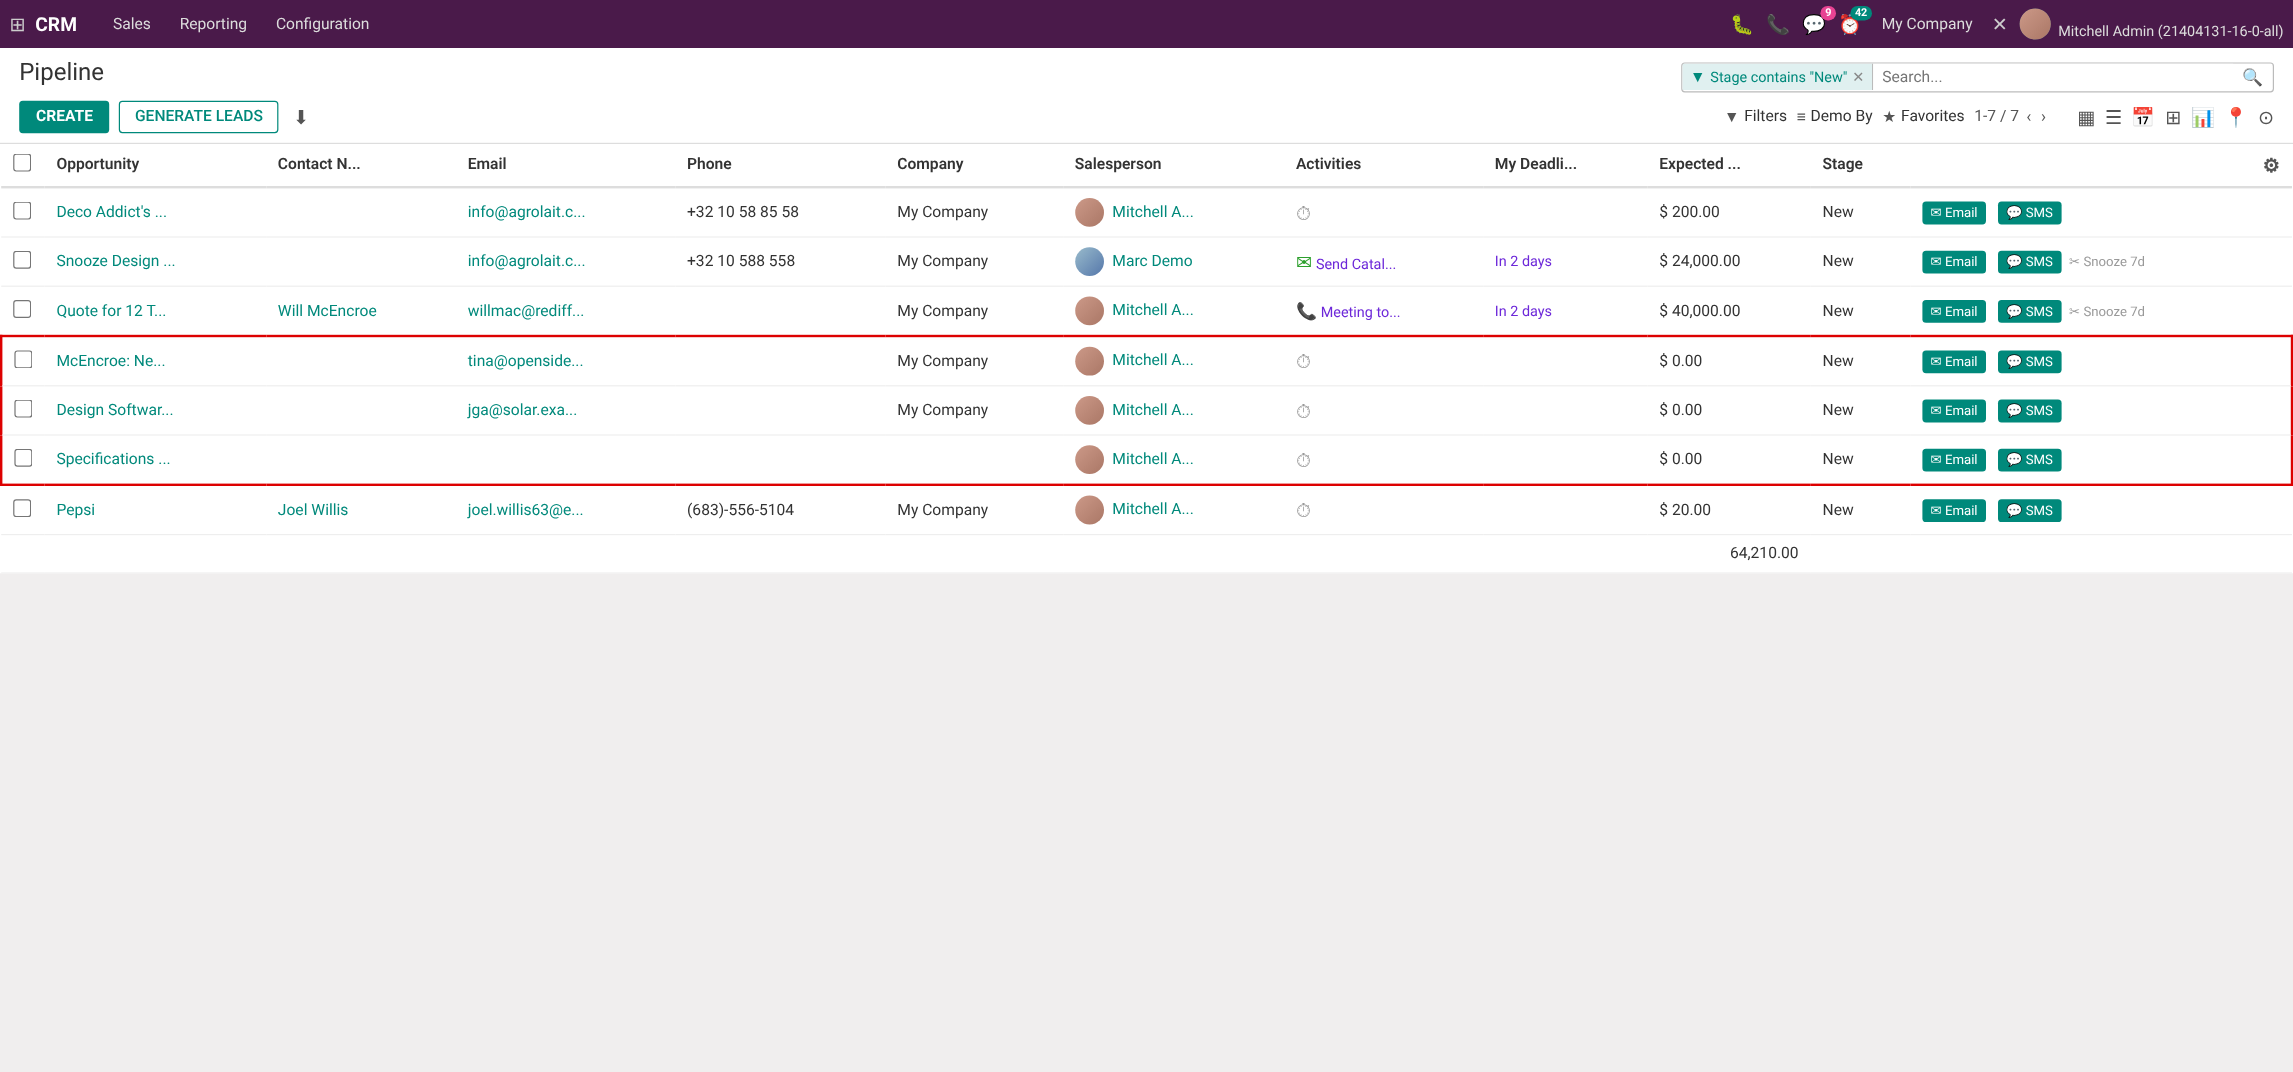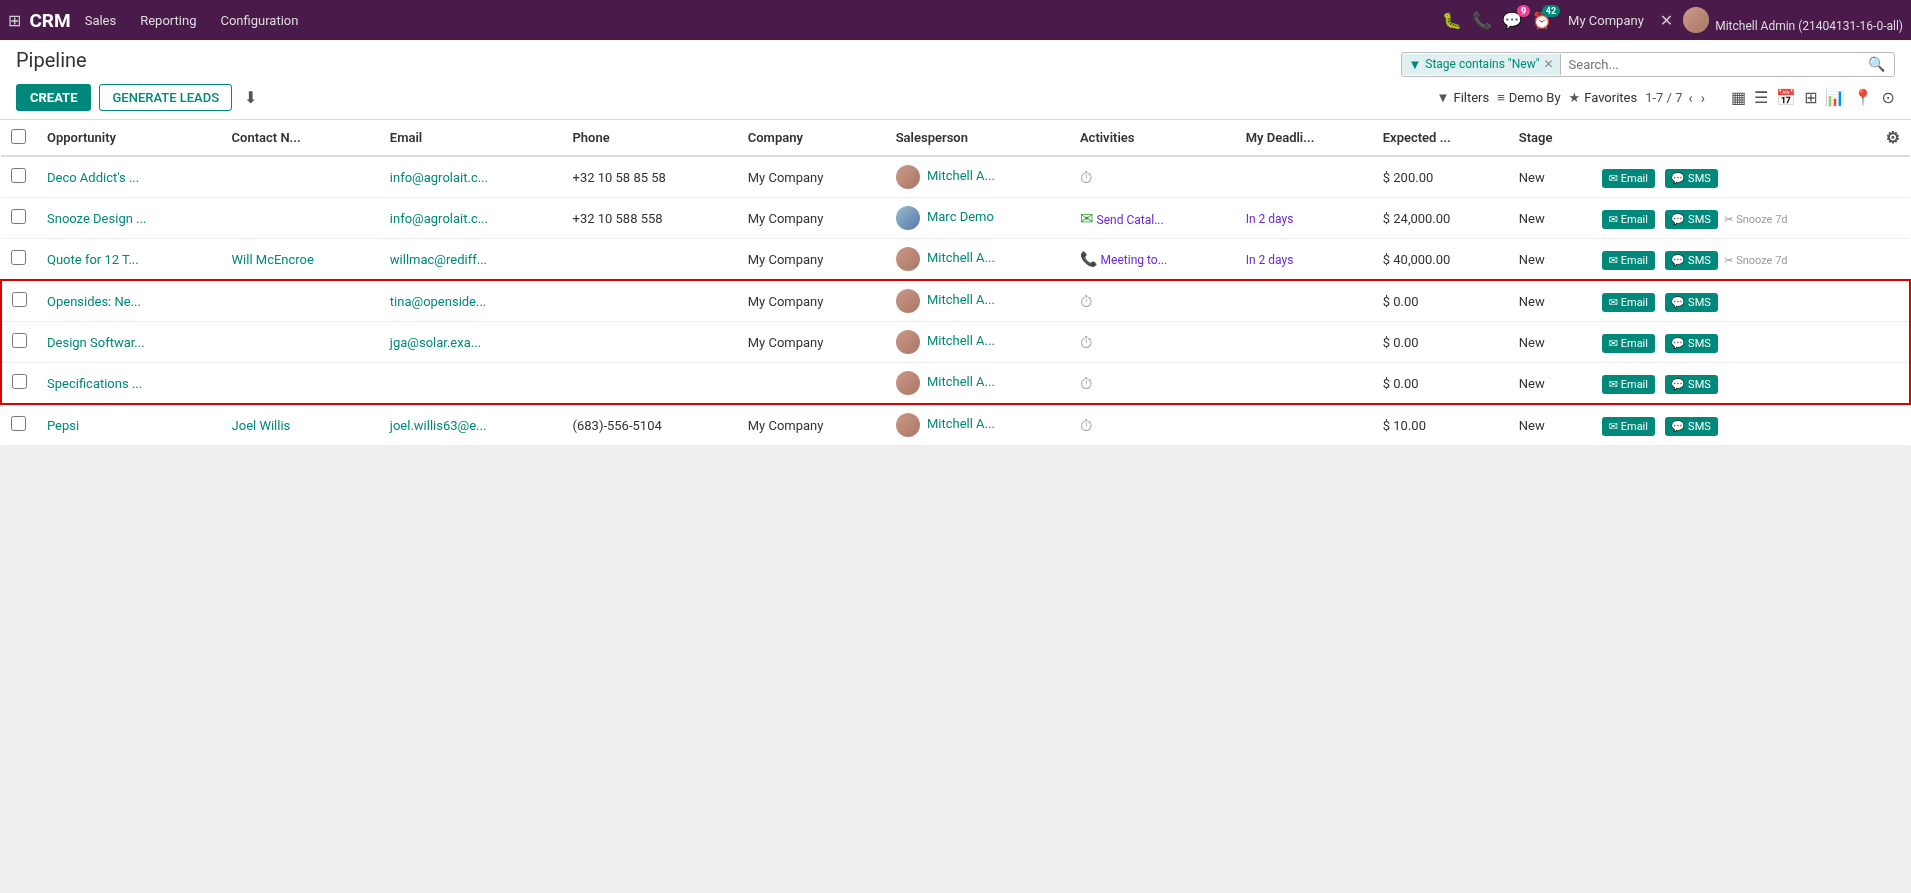--- a/index.html
+++ b/index.html
@@ -16,7 +16,7 @@
       gap: 4px;
     }
     .topnav-grid-icon { color: #ccc; font-size: 16px; margin-right: 4px; cursor: pointer; }
-    .topnav-app { color: #fff; font-weight: bold; font-size: 19px; cursor: pointer; }
+    .topnav-app { color: #fff; font-weight: bold; font-size: 16px; margin-right: 16px; cursor: pointer; }
     .topnav-menu { color: #ddd; font-size: 13px; padding: 4px 10px; cursor: pointer; }
     .topnav-spacer { flex: 1; }
     .topnav-icons { display: flex; align-items: center; gap: 10px; }

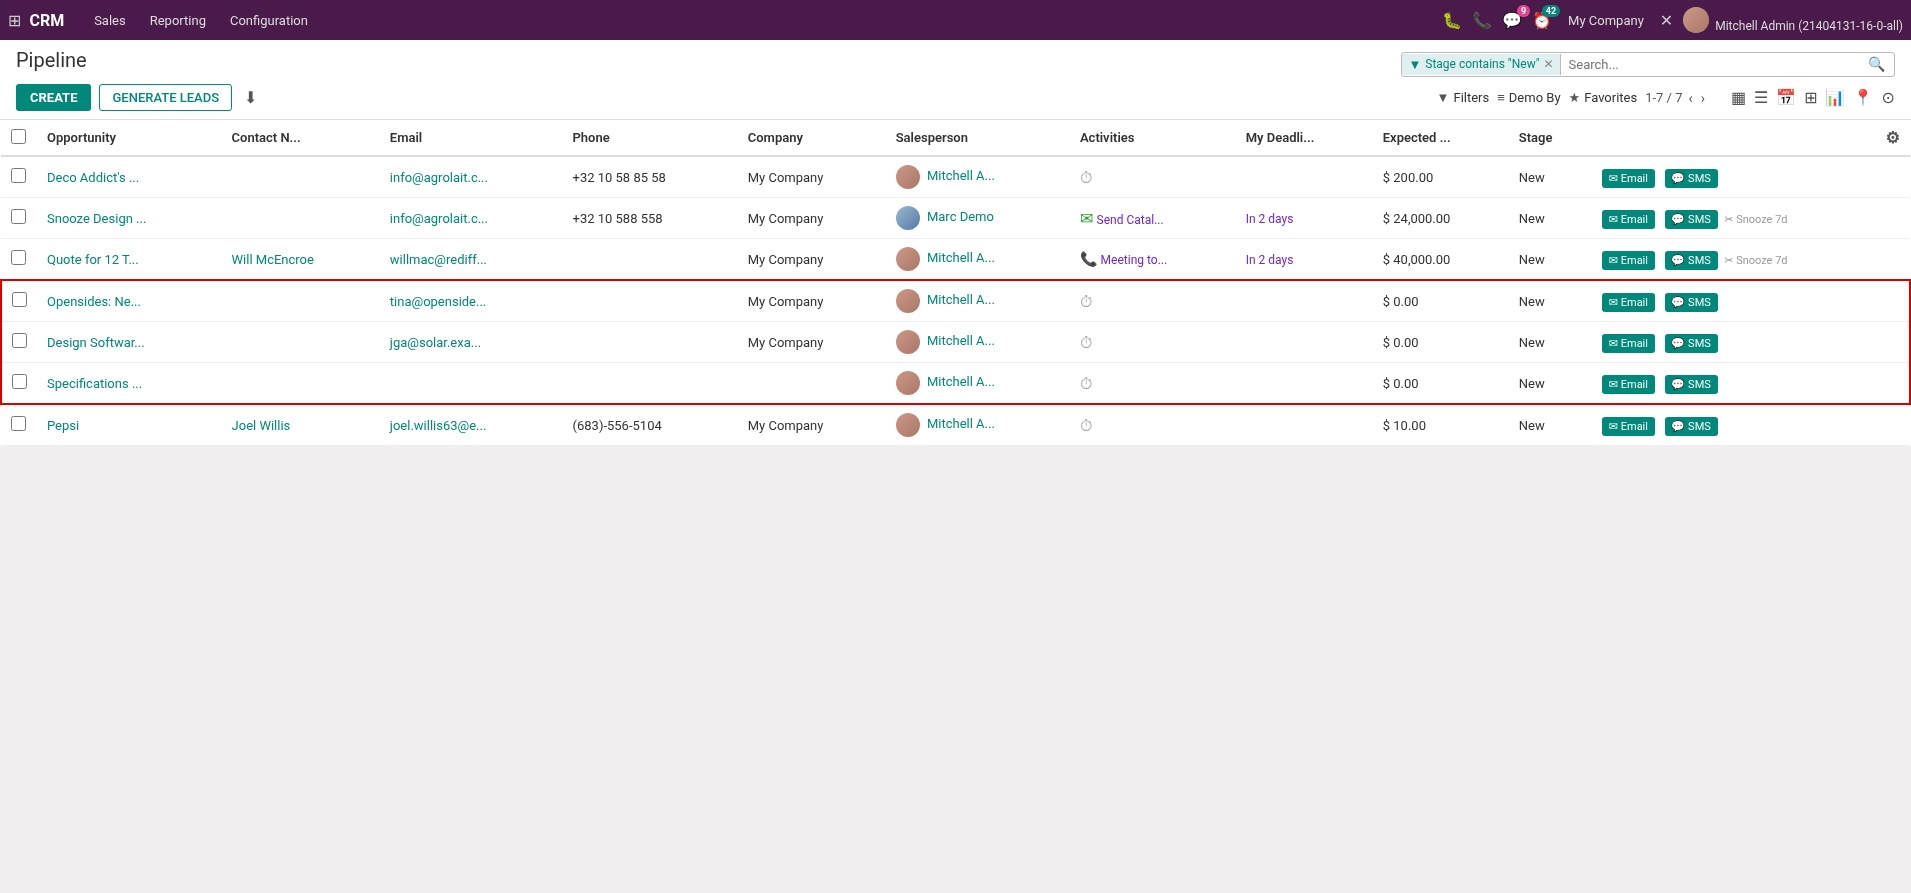--- a/index.html
+++ b/index.html
@@ -313,7 +313,7 @@
       <input type="checkbox" class="checkbox" style="">
     </td>
     <td style="border-top: 2px solid rgb(221, 0, 0);">
-      <span class="link-cell">Opensides: Ne...</span>
+      <span class="link-cell">McEncroe: Ne...</span>
     </td>
     <td style="border-top: 2px solid rgb(221, 0, 0);">
       <span class="link-cell"></span>

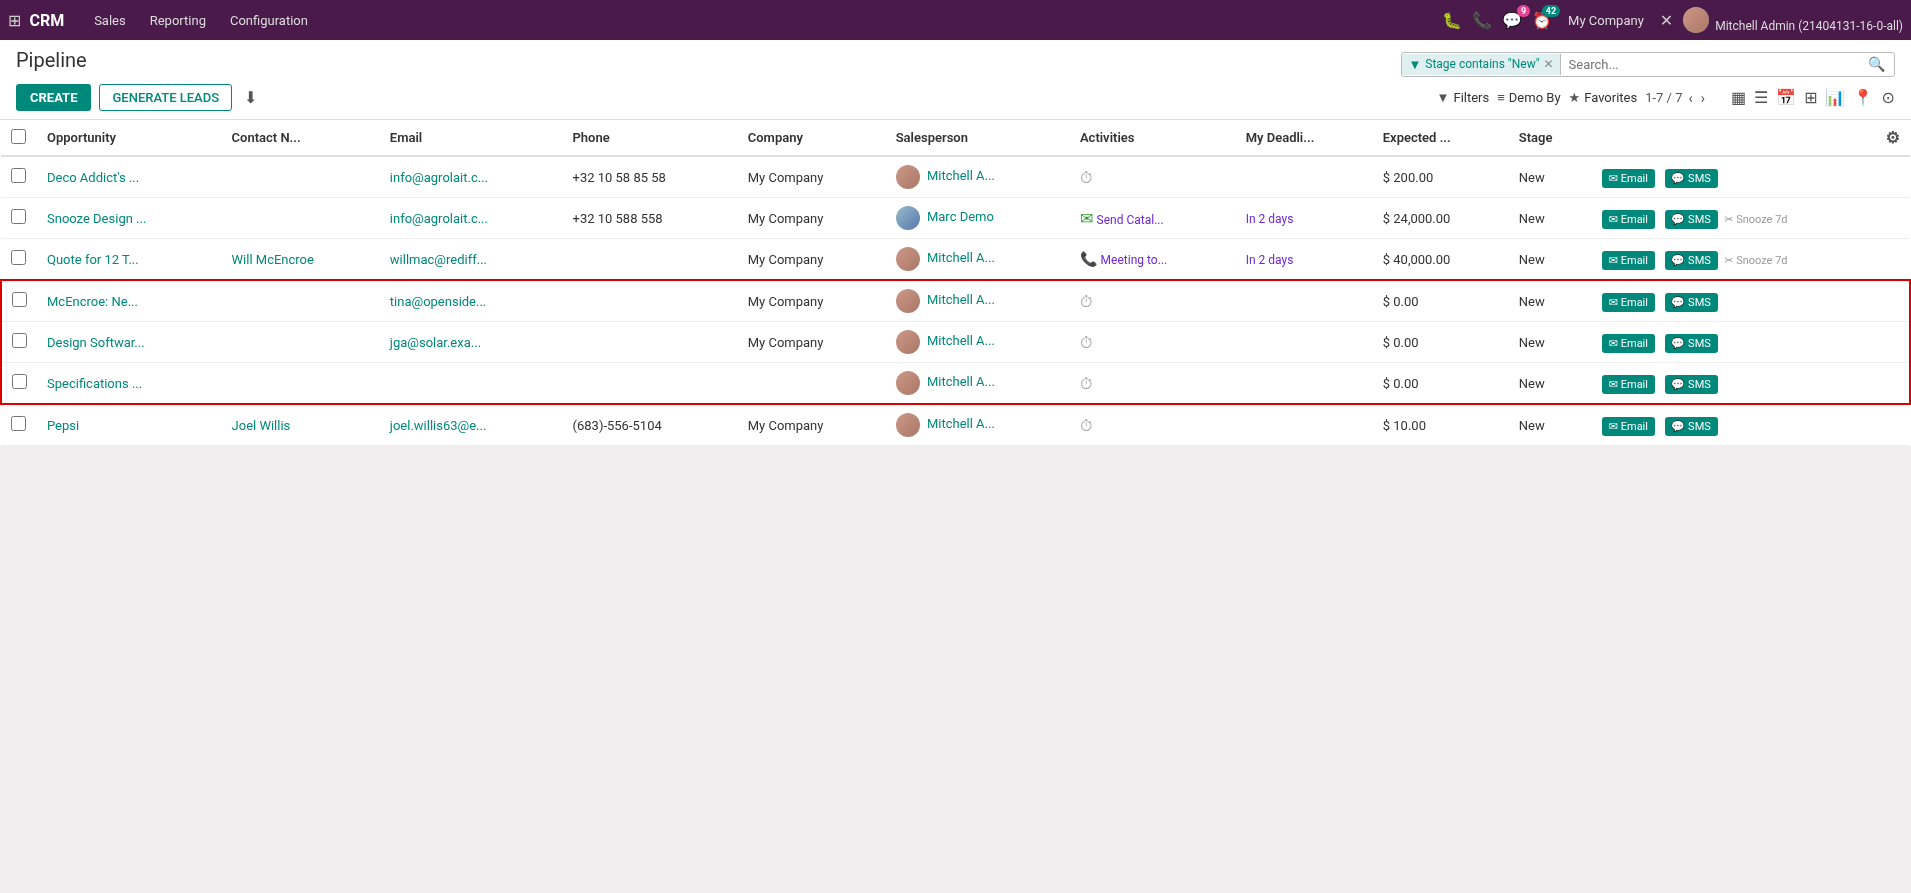--- a/index.html
+++ b/index.html
@@ -419,7 +419,7 @@
     </td>
     <td><span class="clock-icon">⏱</span></td>
     <td><span class="in-days"></span></td>
-    <td>$ 10.00</td>
+    <td>$ 20.00</td>
     <td><span class="stage-badge">New</span></td>
     <td style="white-space:nowrap;">
       <span class="email-icon">✉ Email</span>

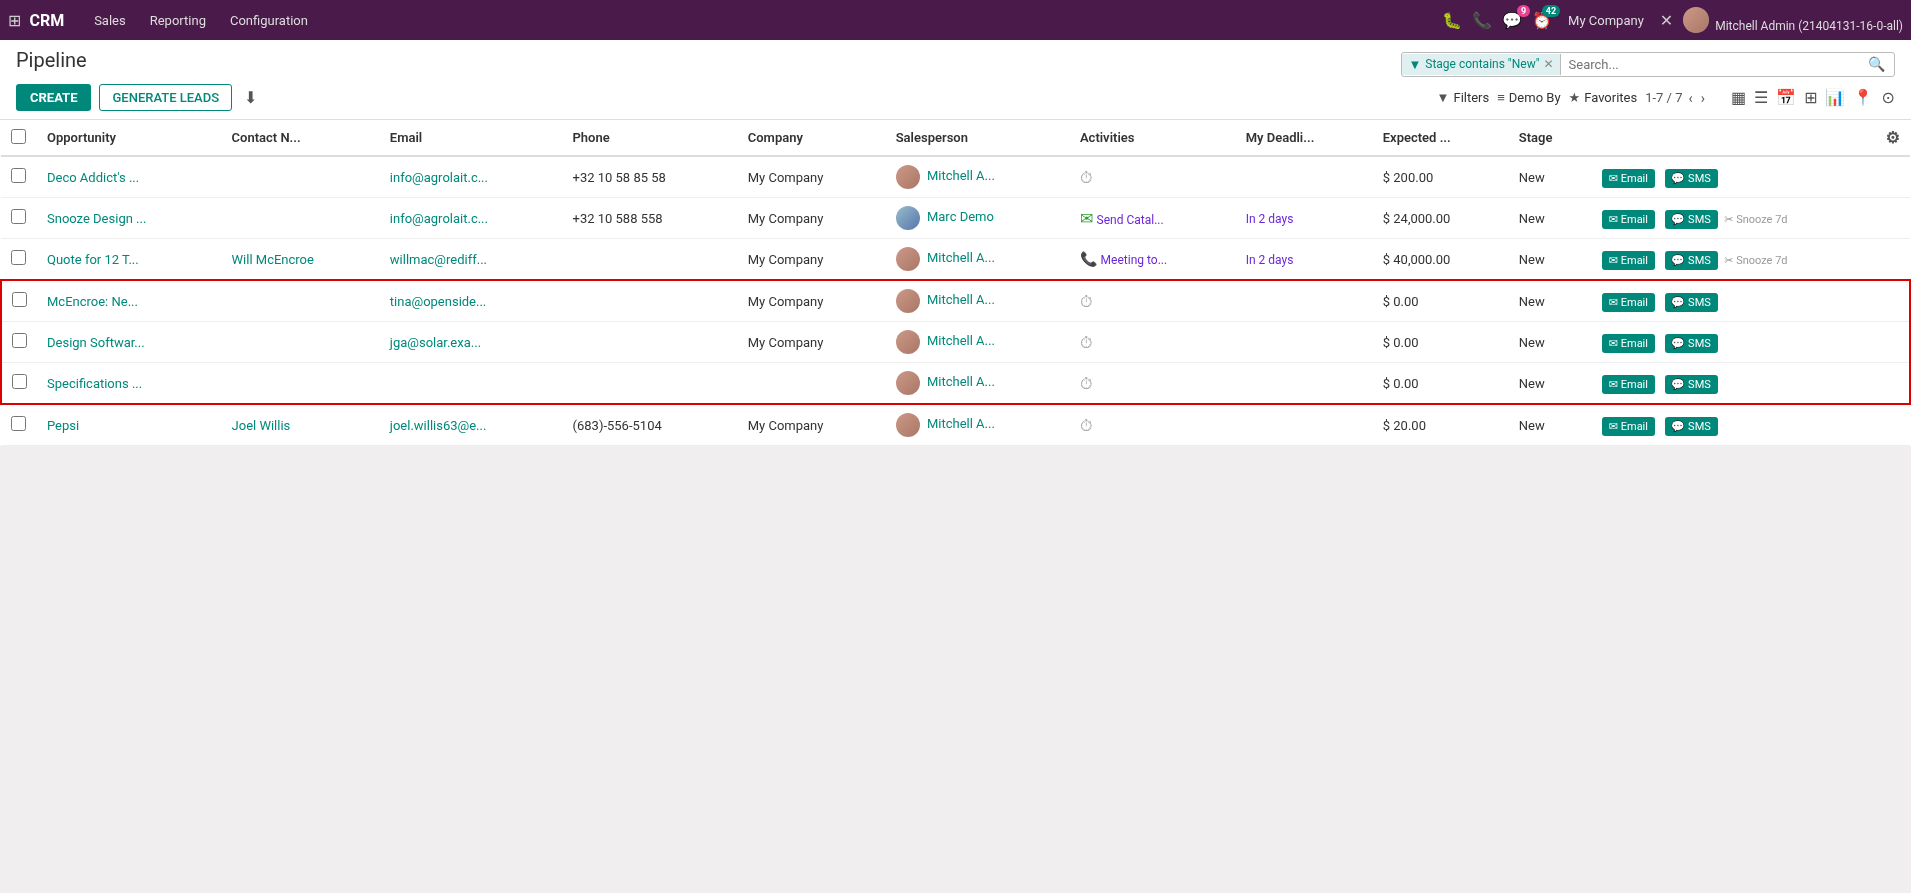--- a/index.html
+++ b/index.html
@@ -428,6 +428,11 @@
       &nbsp;
     </td>
   </tr>
+        <tr>
+  <td colspan="9"></td>
+  <td style="text-align:right; font-size:13px; padding:8px 10px;">64,210.00</td>
+  <td colspan="2"></td>
+</tr>
       </tbody>
   </table>
 </div>

